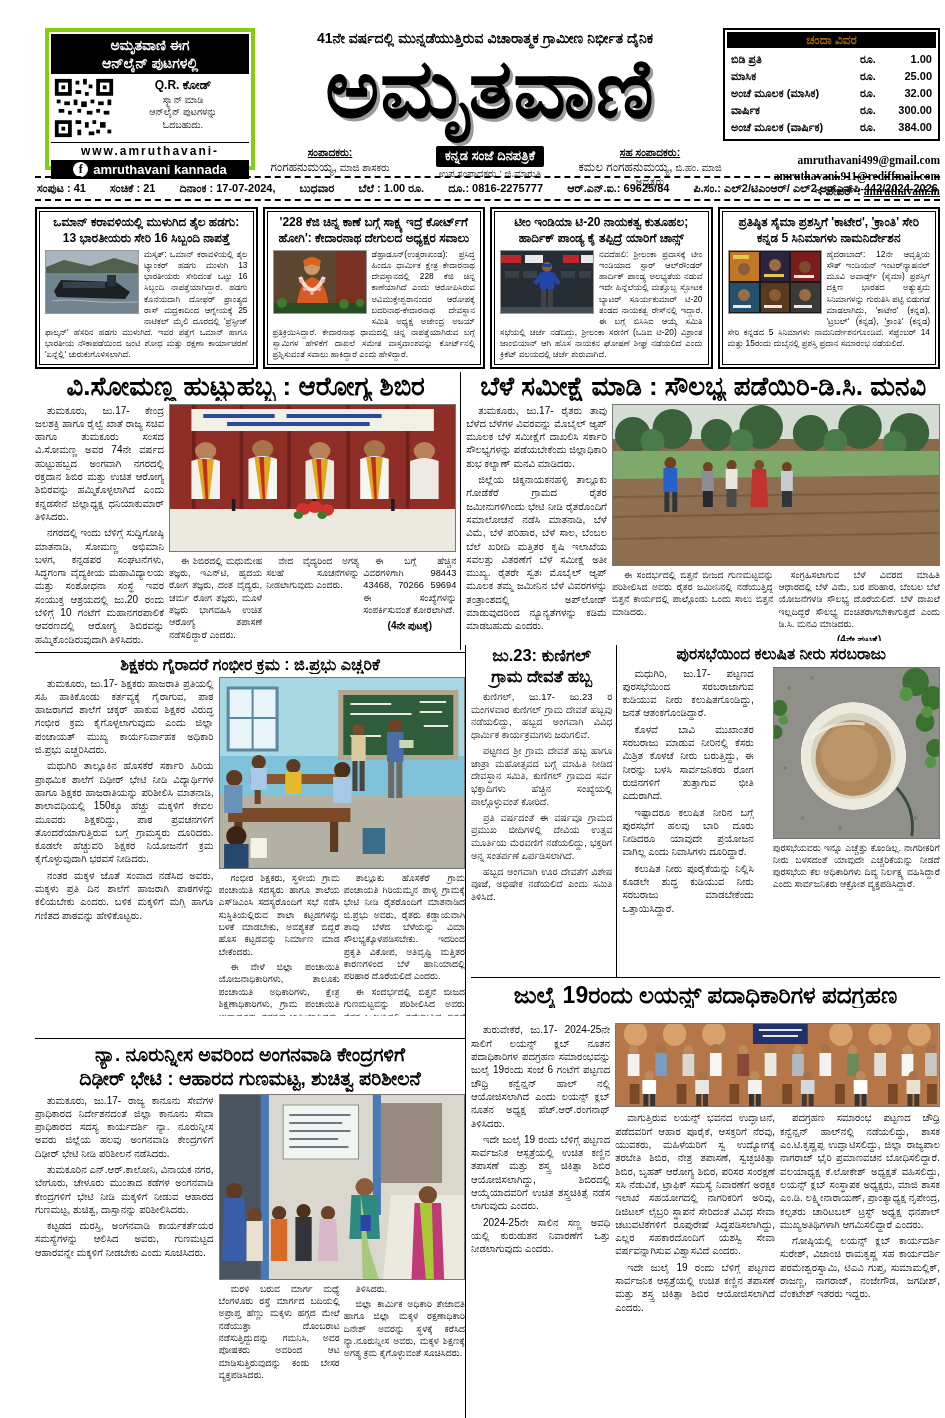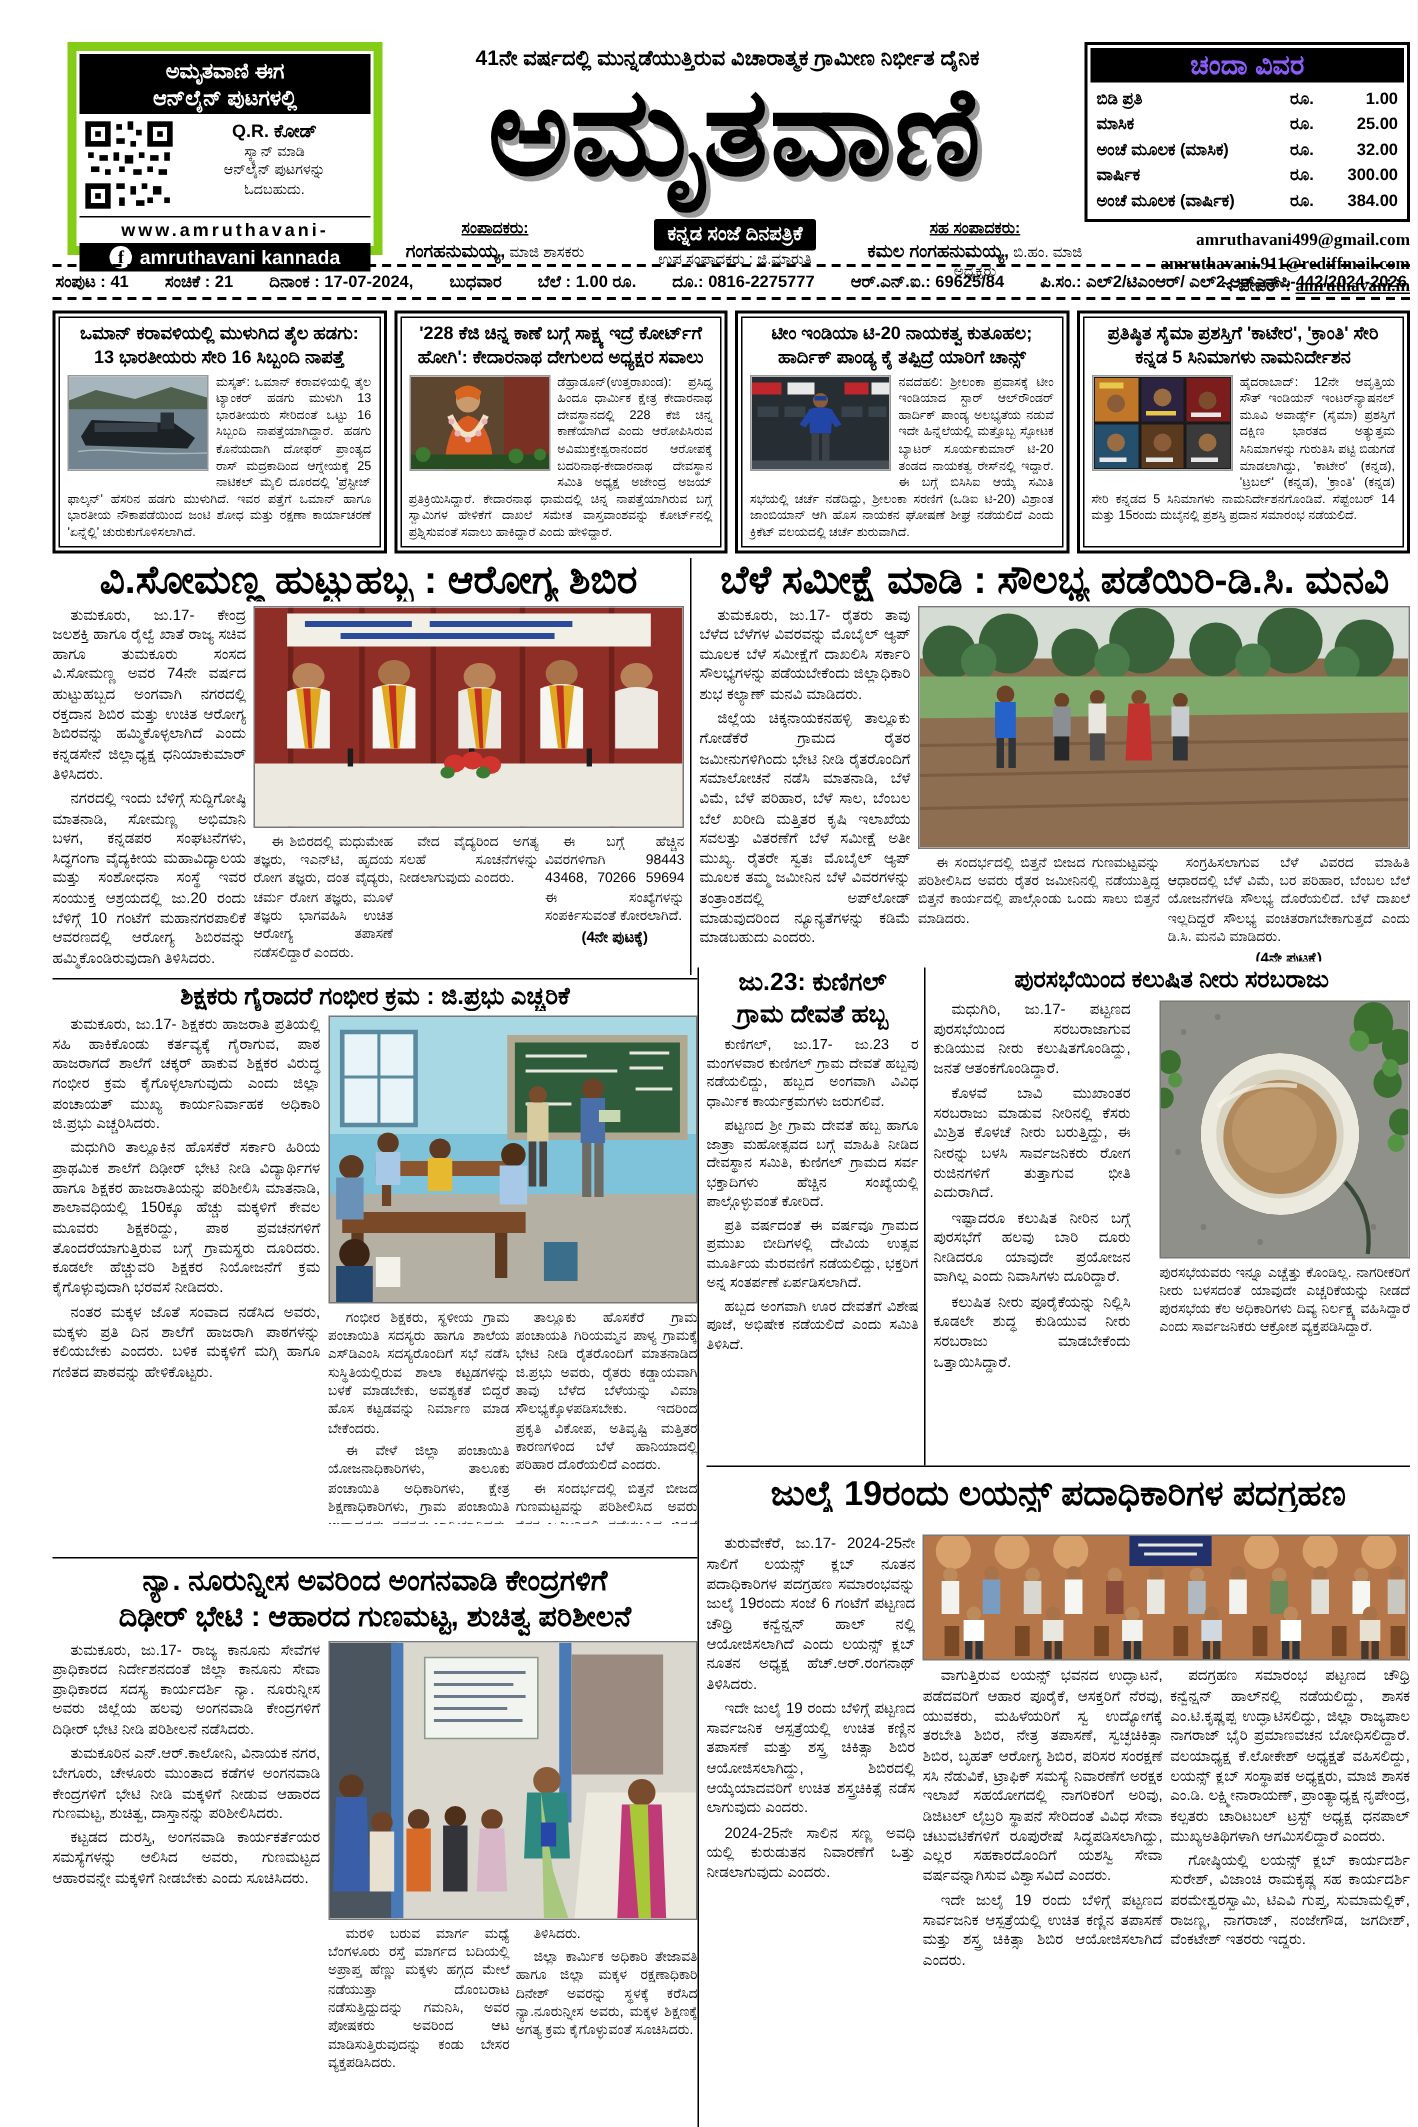--- a/index.html
+++ b/index.html
@@ -9,7 +9,7 @@
   p{margin:0 0 3px 0;text-indent:12px}
   .jt{text-align:justify}
   
-  .online-box{left:45px;top:28px;width:210px;height:142px;border:6px solid #84cc16;padding:2px;box-sizing:border-box}
+  .online-box{left:45px;top:28px;width:210px;height:142px;border:4px solid #84cc16;padding:2px;box-sizing:border-box}
   .ob-head{background:#000;color:#fff;text-align:center;font-weight:bold;font-size:14px;line-height:1.3;padding:2px 0}
   .ob-mid{display:flex;gap:4px;padding:3px 2px}
   .qr{width:62px;height:62px;flex:none}

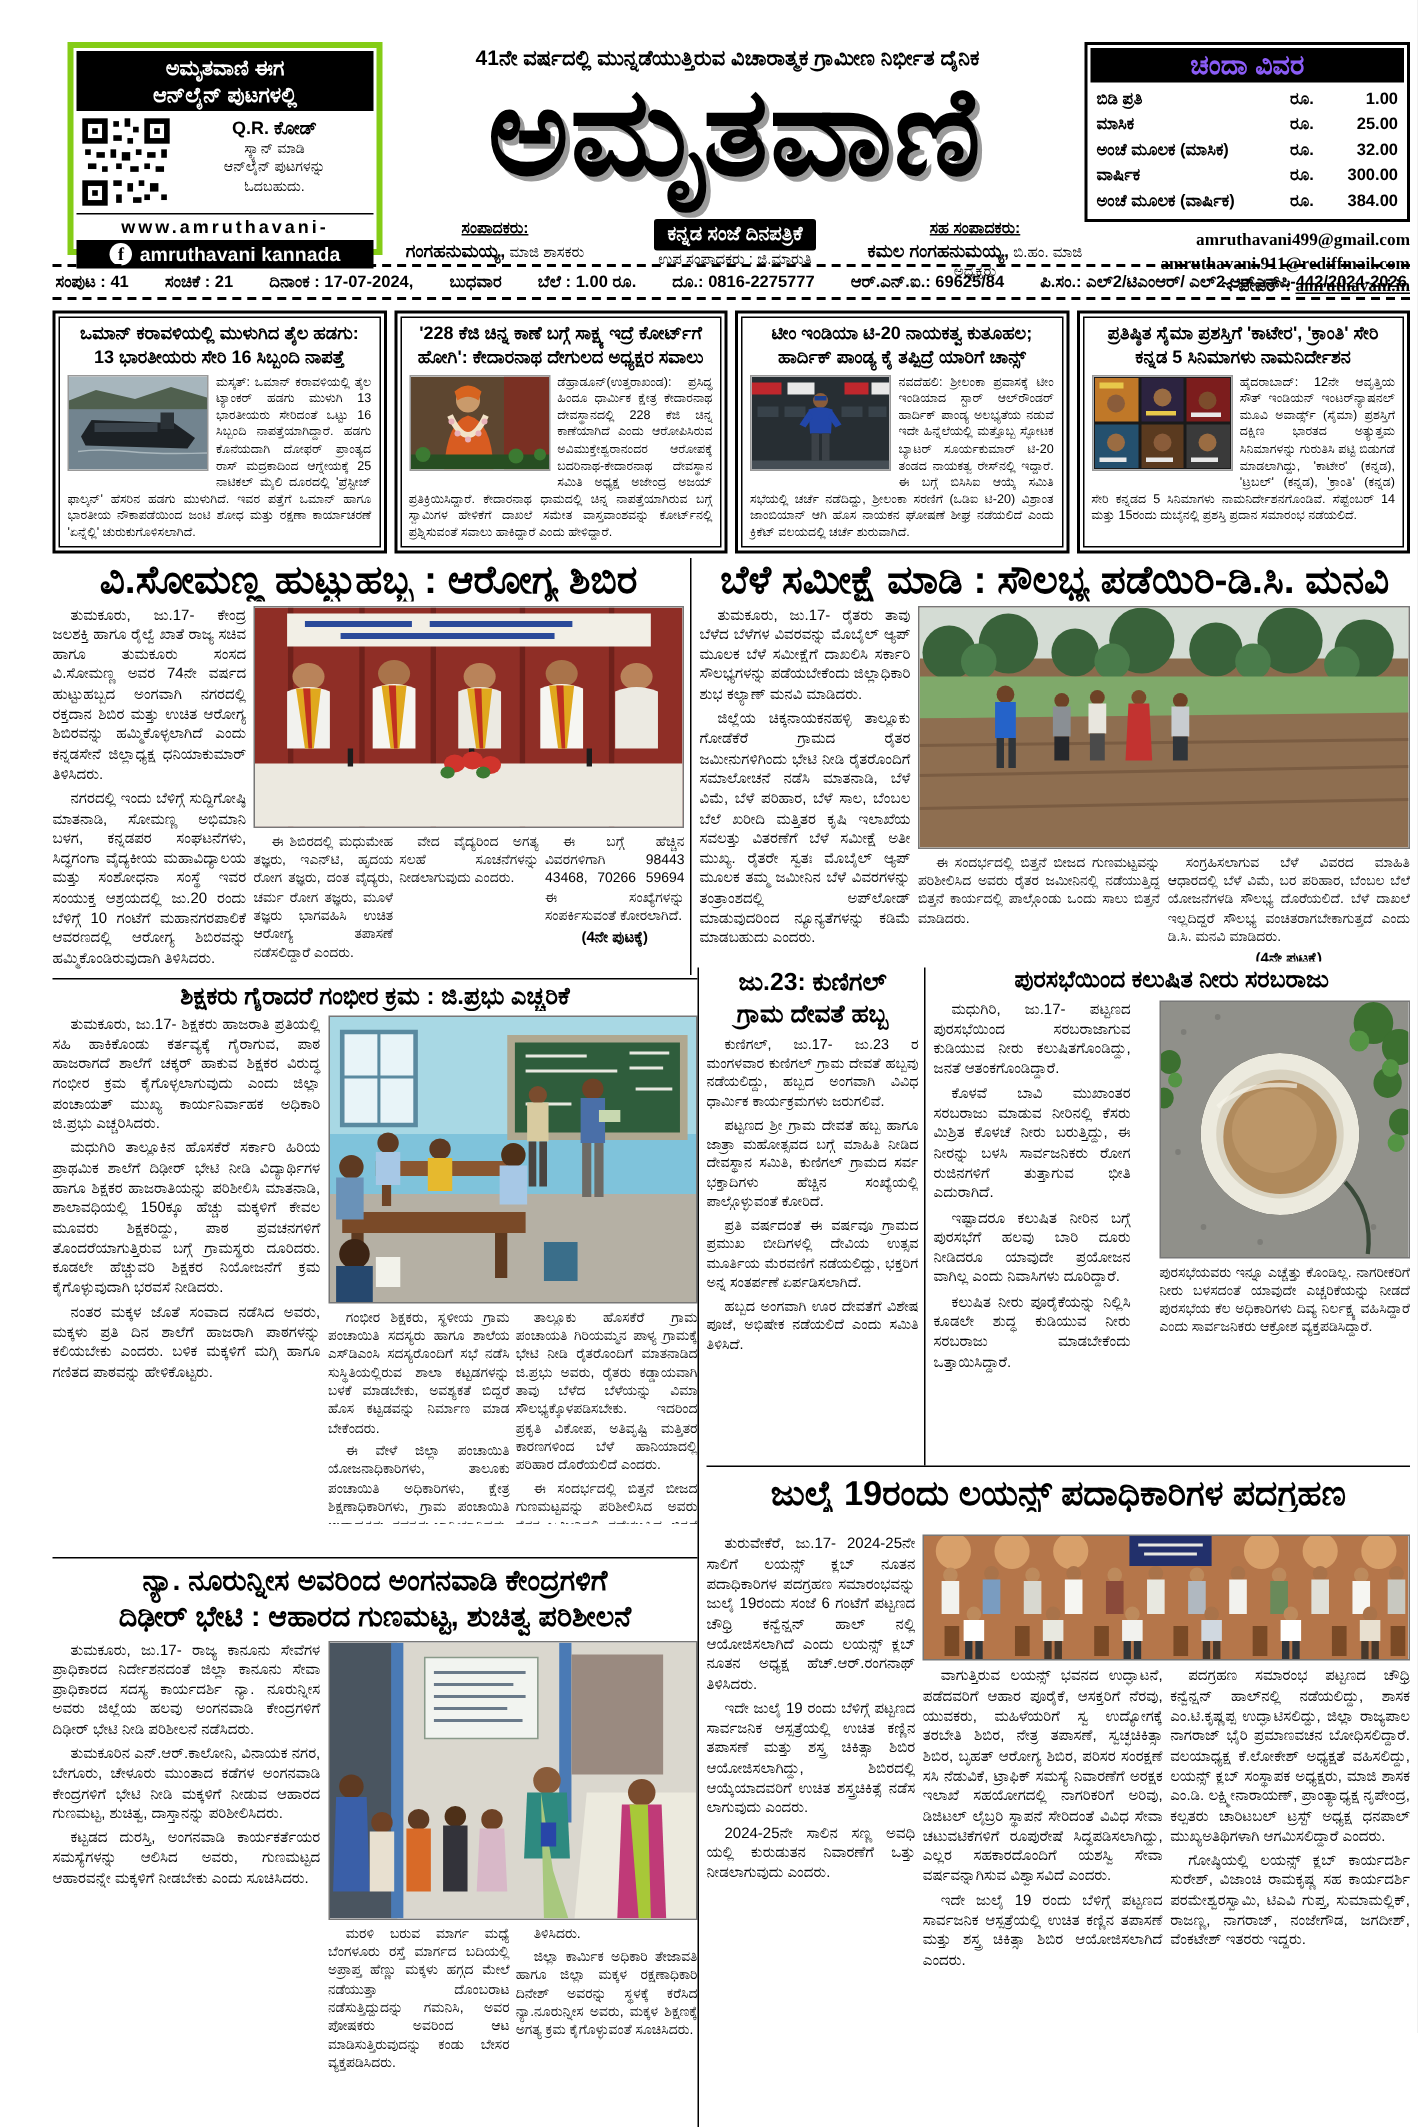--- a/index.html
+++ b/index.html
@@ -29,7 +29,7 @@
   .mast-name{font-weight:bold;font-size:12px}
   .badge{display:inline-block;background:#000;color:#fff;font-weight:bold;font-size:13px;padding:2px 9px;border-radius:2px}
   .subs{left:723px;top:28px;width:217px;border:2px solid #000;box-sizing:border-box;padding:2px}
-  .subs-title{background:#000;color:#8b5cf6;text-align:center;font-weight:bold;font-size:18px;padding:1px 0}
+  .subs-title{background:#000;color:#a16207;text-align:center;font-weight:bold;font-size:12px;padding:1px 0}
   .subs-rows{padding:3px 4px 1px 4px}
   .subs-row{display:flex;font-size:11px;font-weight:bold;line-height:1.55}
   .subs-label{flex:1}

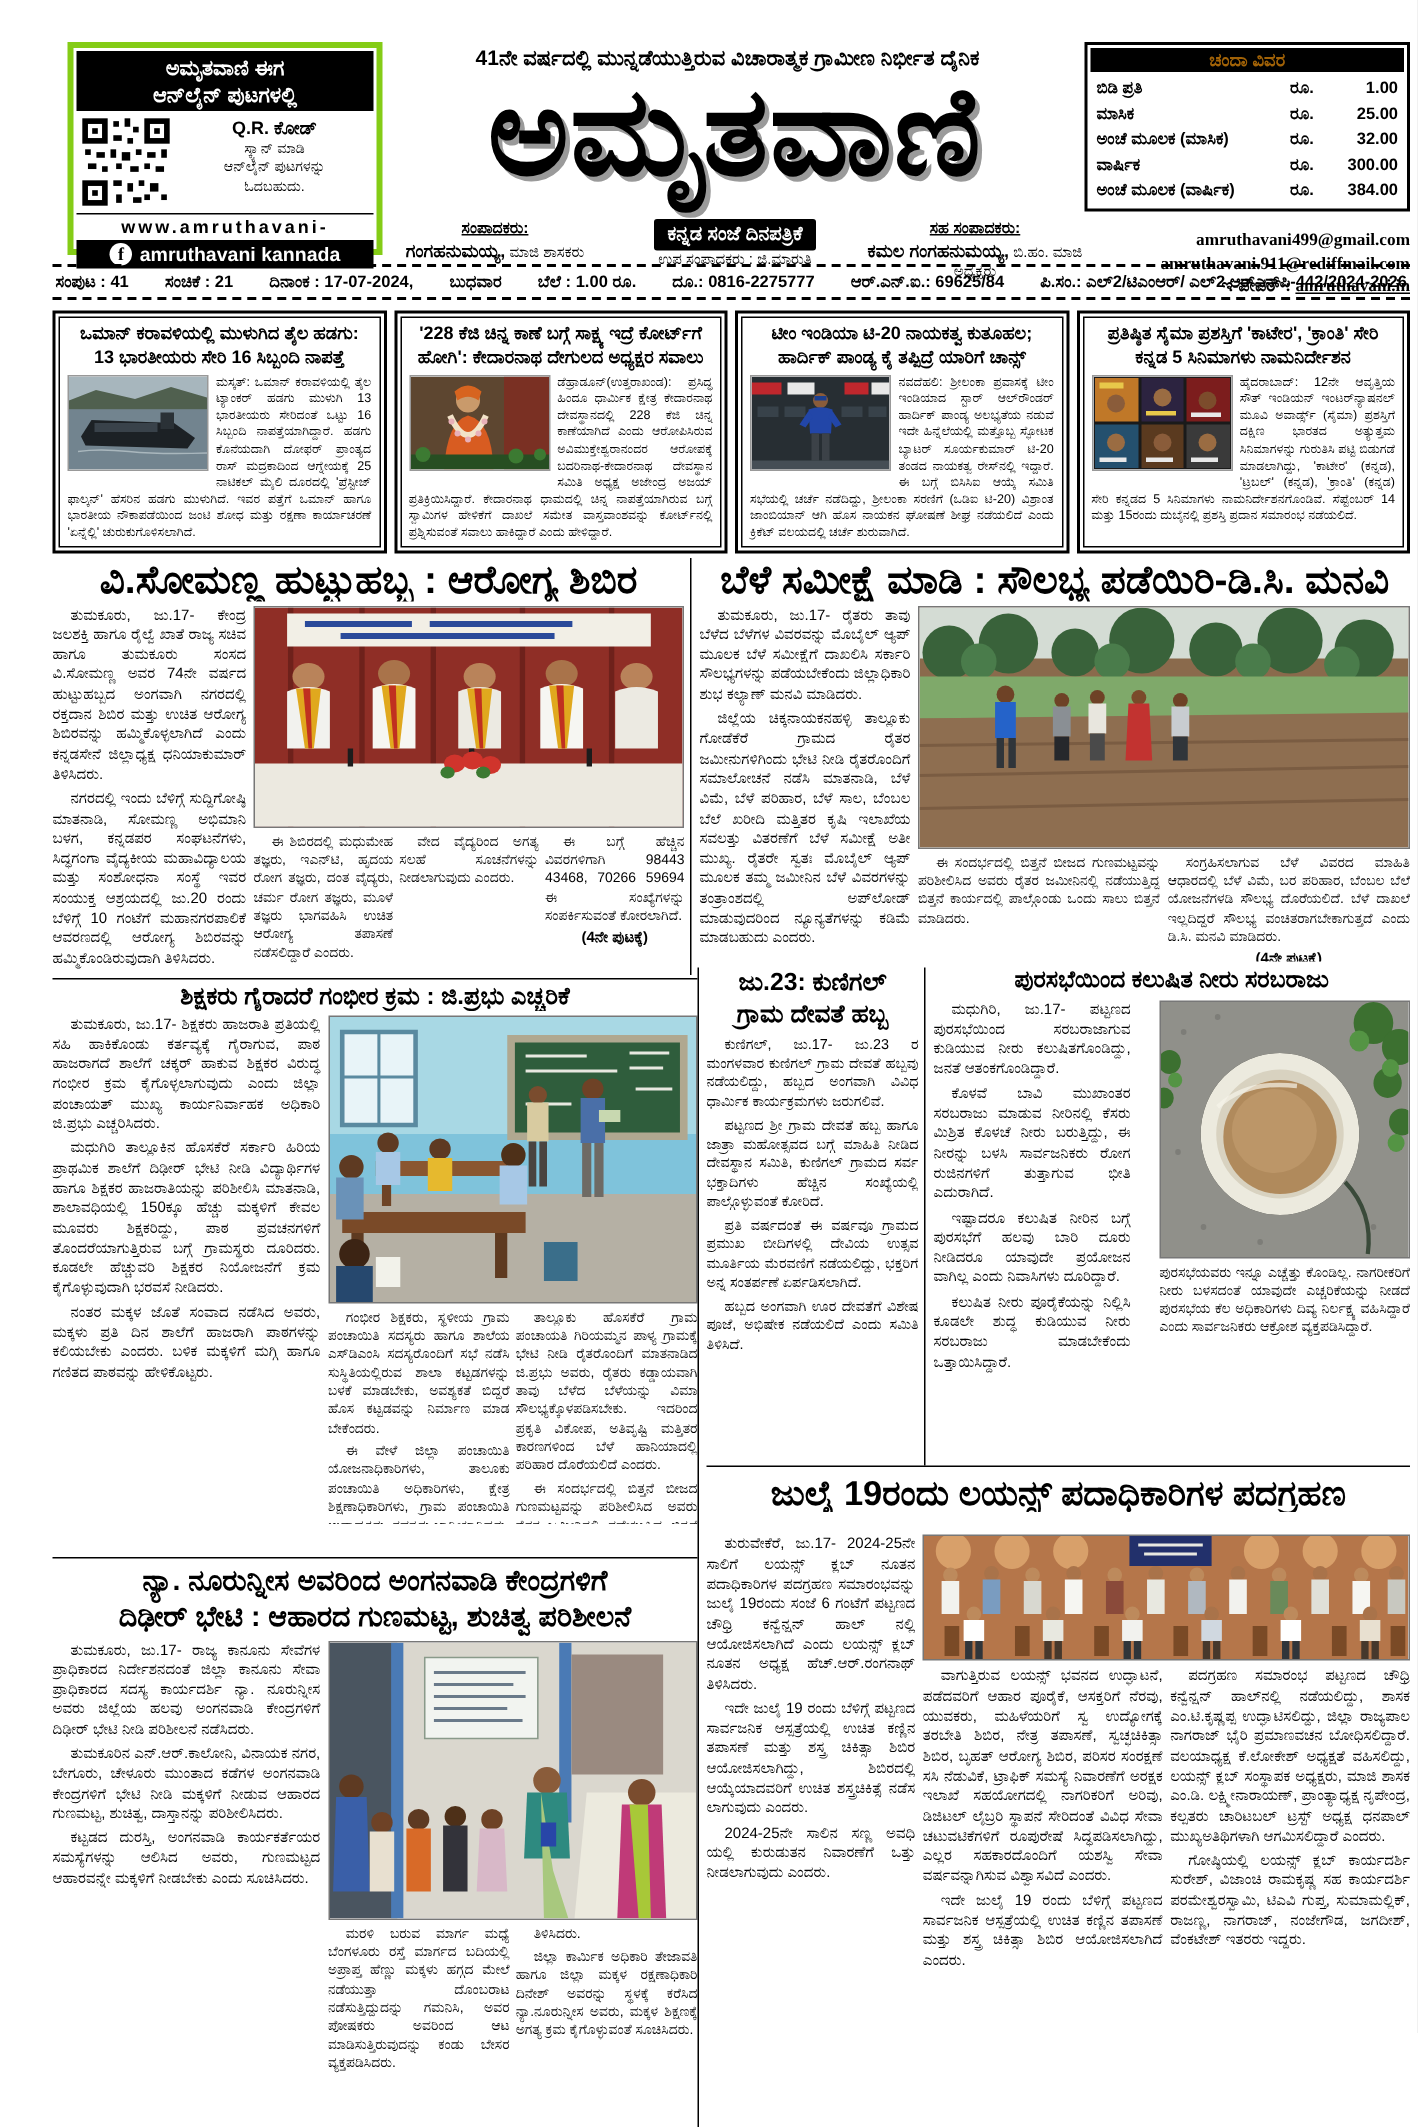--- a/index.html
+++ b/index.html
@@ -26,7 +26,7 @@
   .mast-row{left:250px;top:146px;width:480px;display:flex;font-size:10px;line-height:1.3}
   .mast-cell{flex:1;text-align:center}
   .mast-label{text-decoration:underline;font-weight:bold;font-size:10.5px}
-  .mast-name{font-weight:bold;font-size:12px}
+  .mast-name{font-weight:normal;font-size:12px}
   .badge{display:inline-block;background:#000;color:#fff;font-weight:bold;font-size:13px;padding:2px 9px;border-radius:2px}
   .subs{left:723px;top:28px;width:217px;border:2px solid #000;box-sizing:border-box;padding:2px}
   .subs-title{background:#000;color:#a16207;text-align:center;font-weight:bold;font-size:12px;padding:1px 0}

